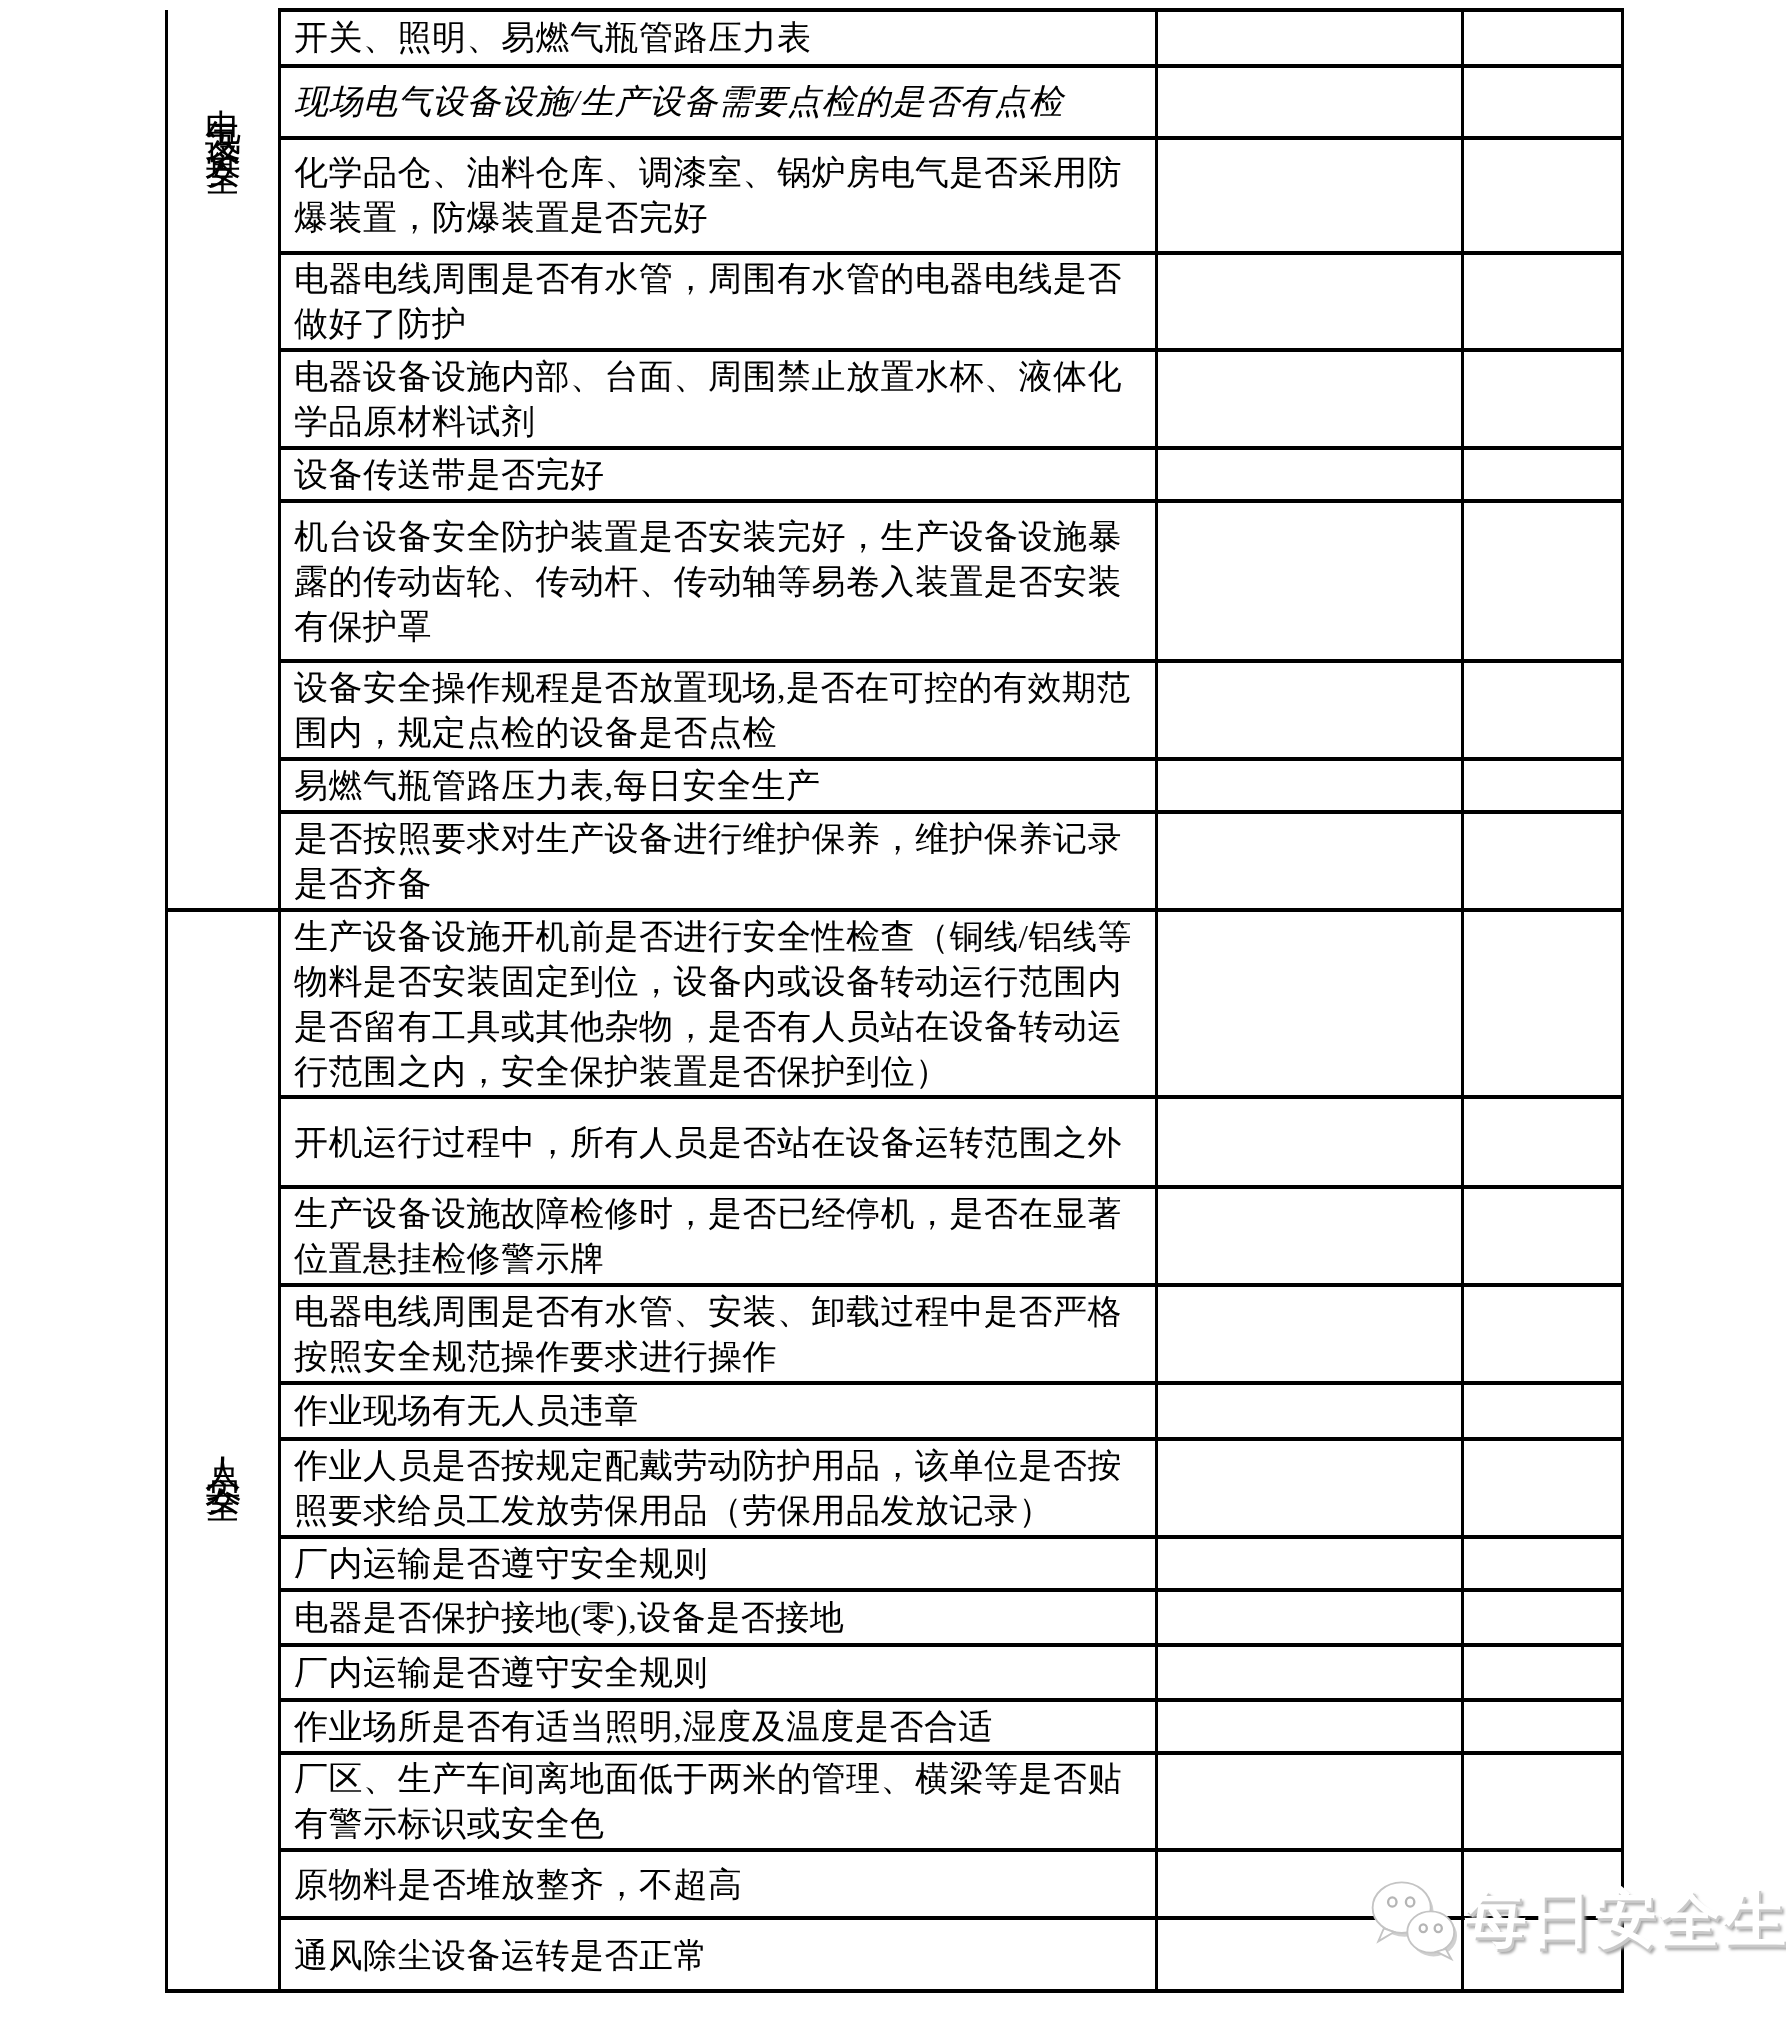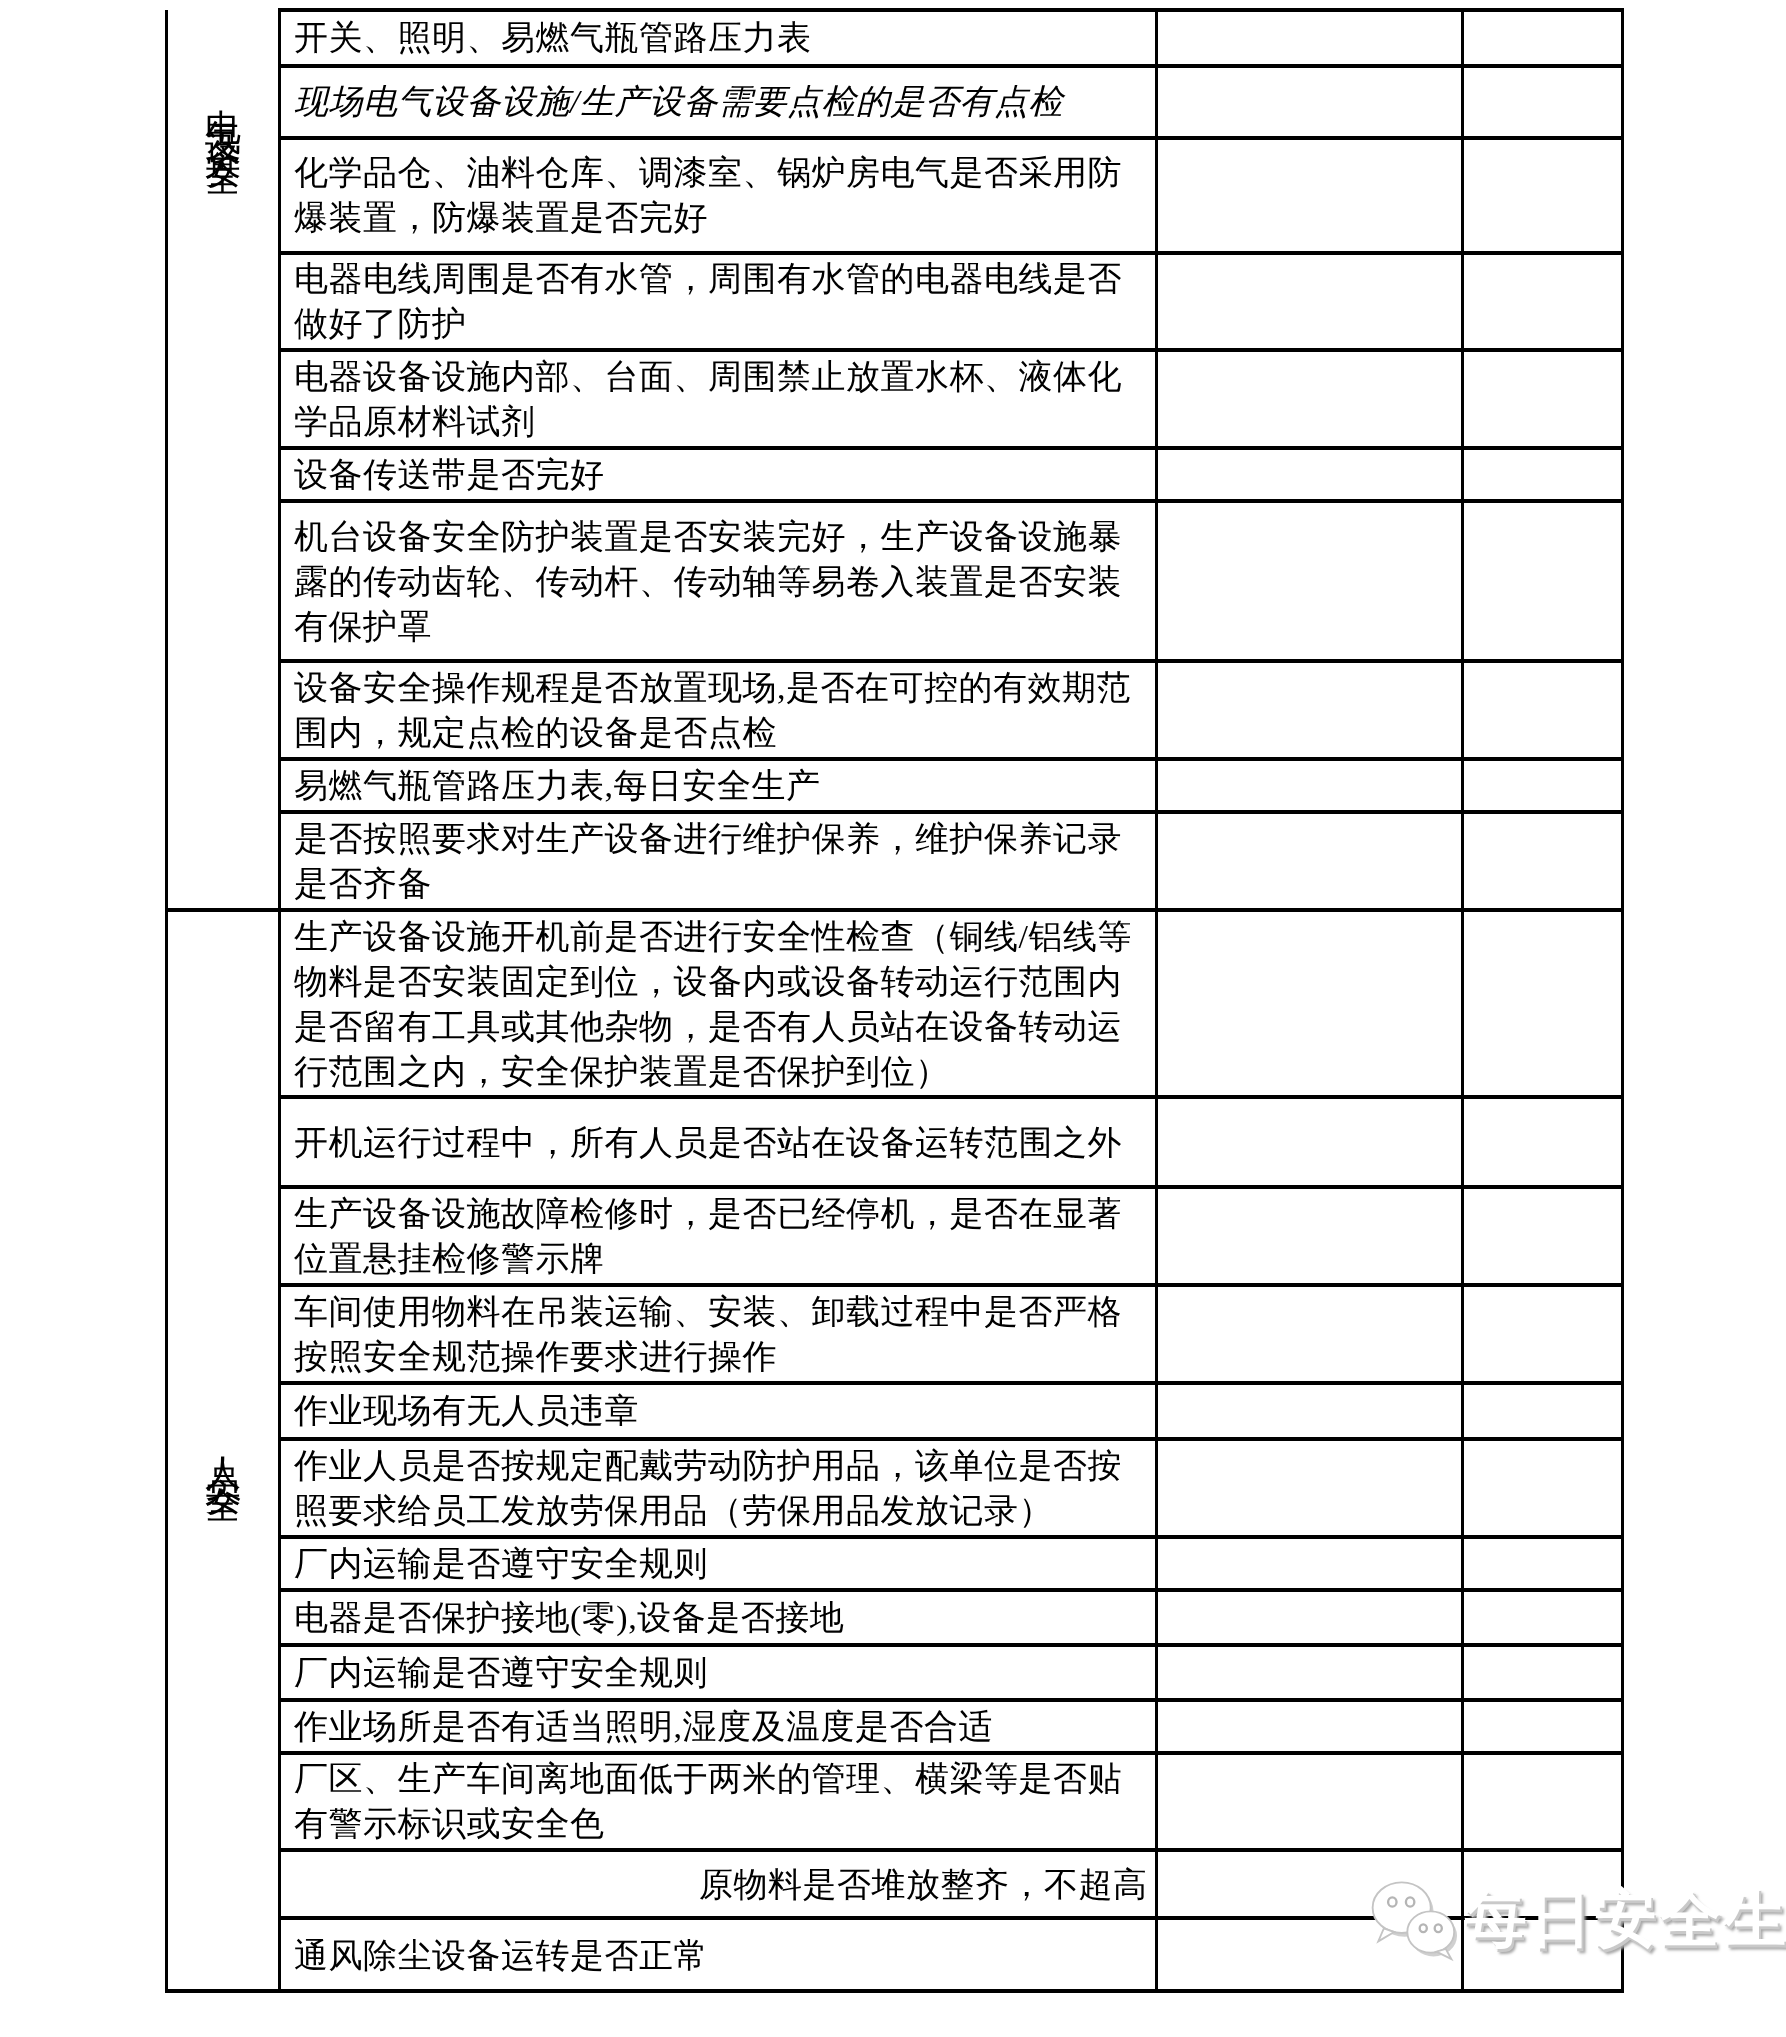--- a/index.html
+++ b/index.html
@@ -150,7 +150,7 @@
       <td class="chk"></td>
     </tr>
     <tr style="height: 85px;">
-      <td class="item">车间使用物料在吊装运输、安装、卸载过程中是否严格按照安全规范操作要求进行操作</td>
+      <td class="item">电器电线周围是否有水管、安装、卸载过程中是否严格按照安全规范操作要求进行操作</td>
       <td class="chk"></td>
       <td class="chk"></td>
     </tr>

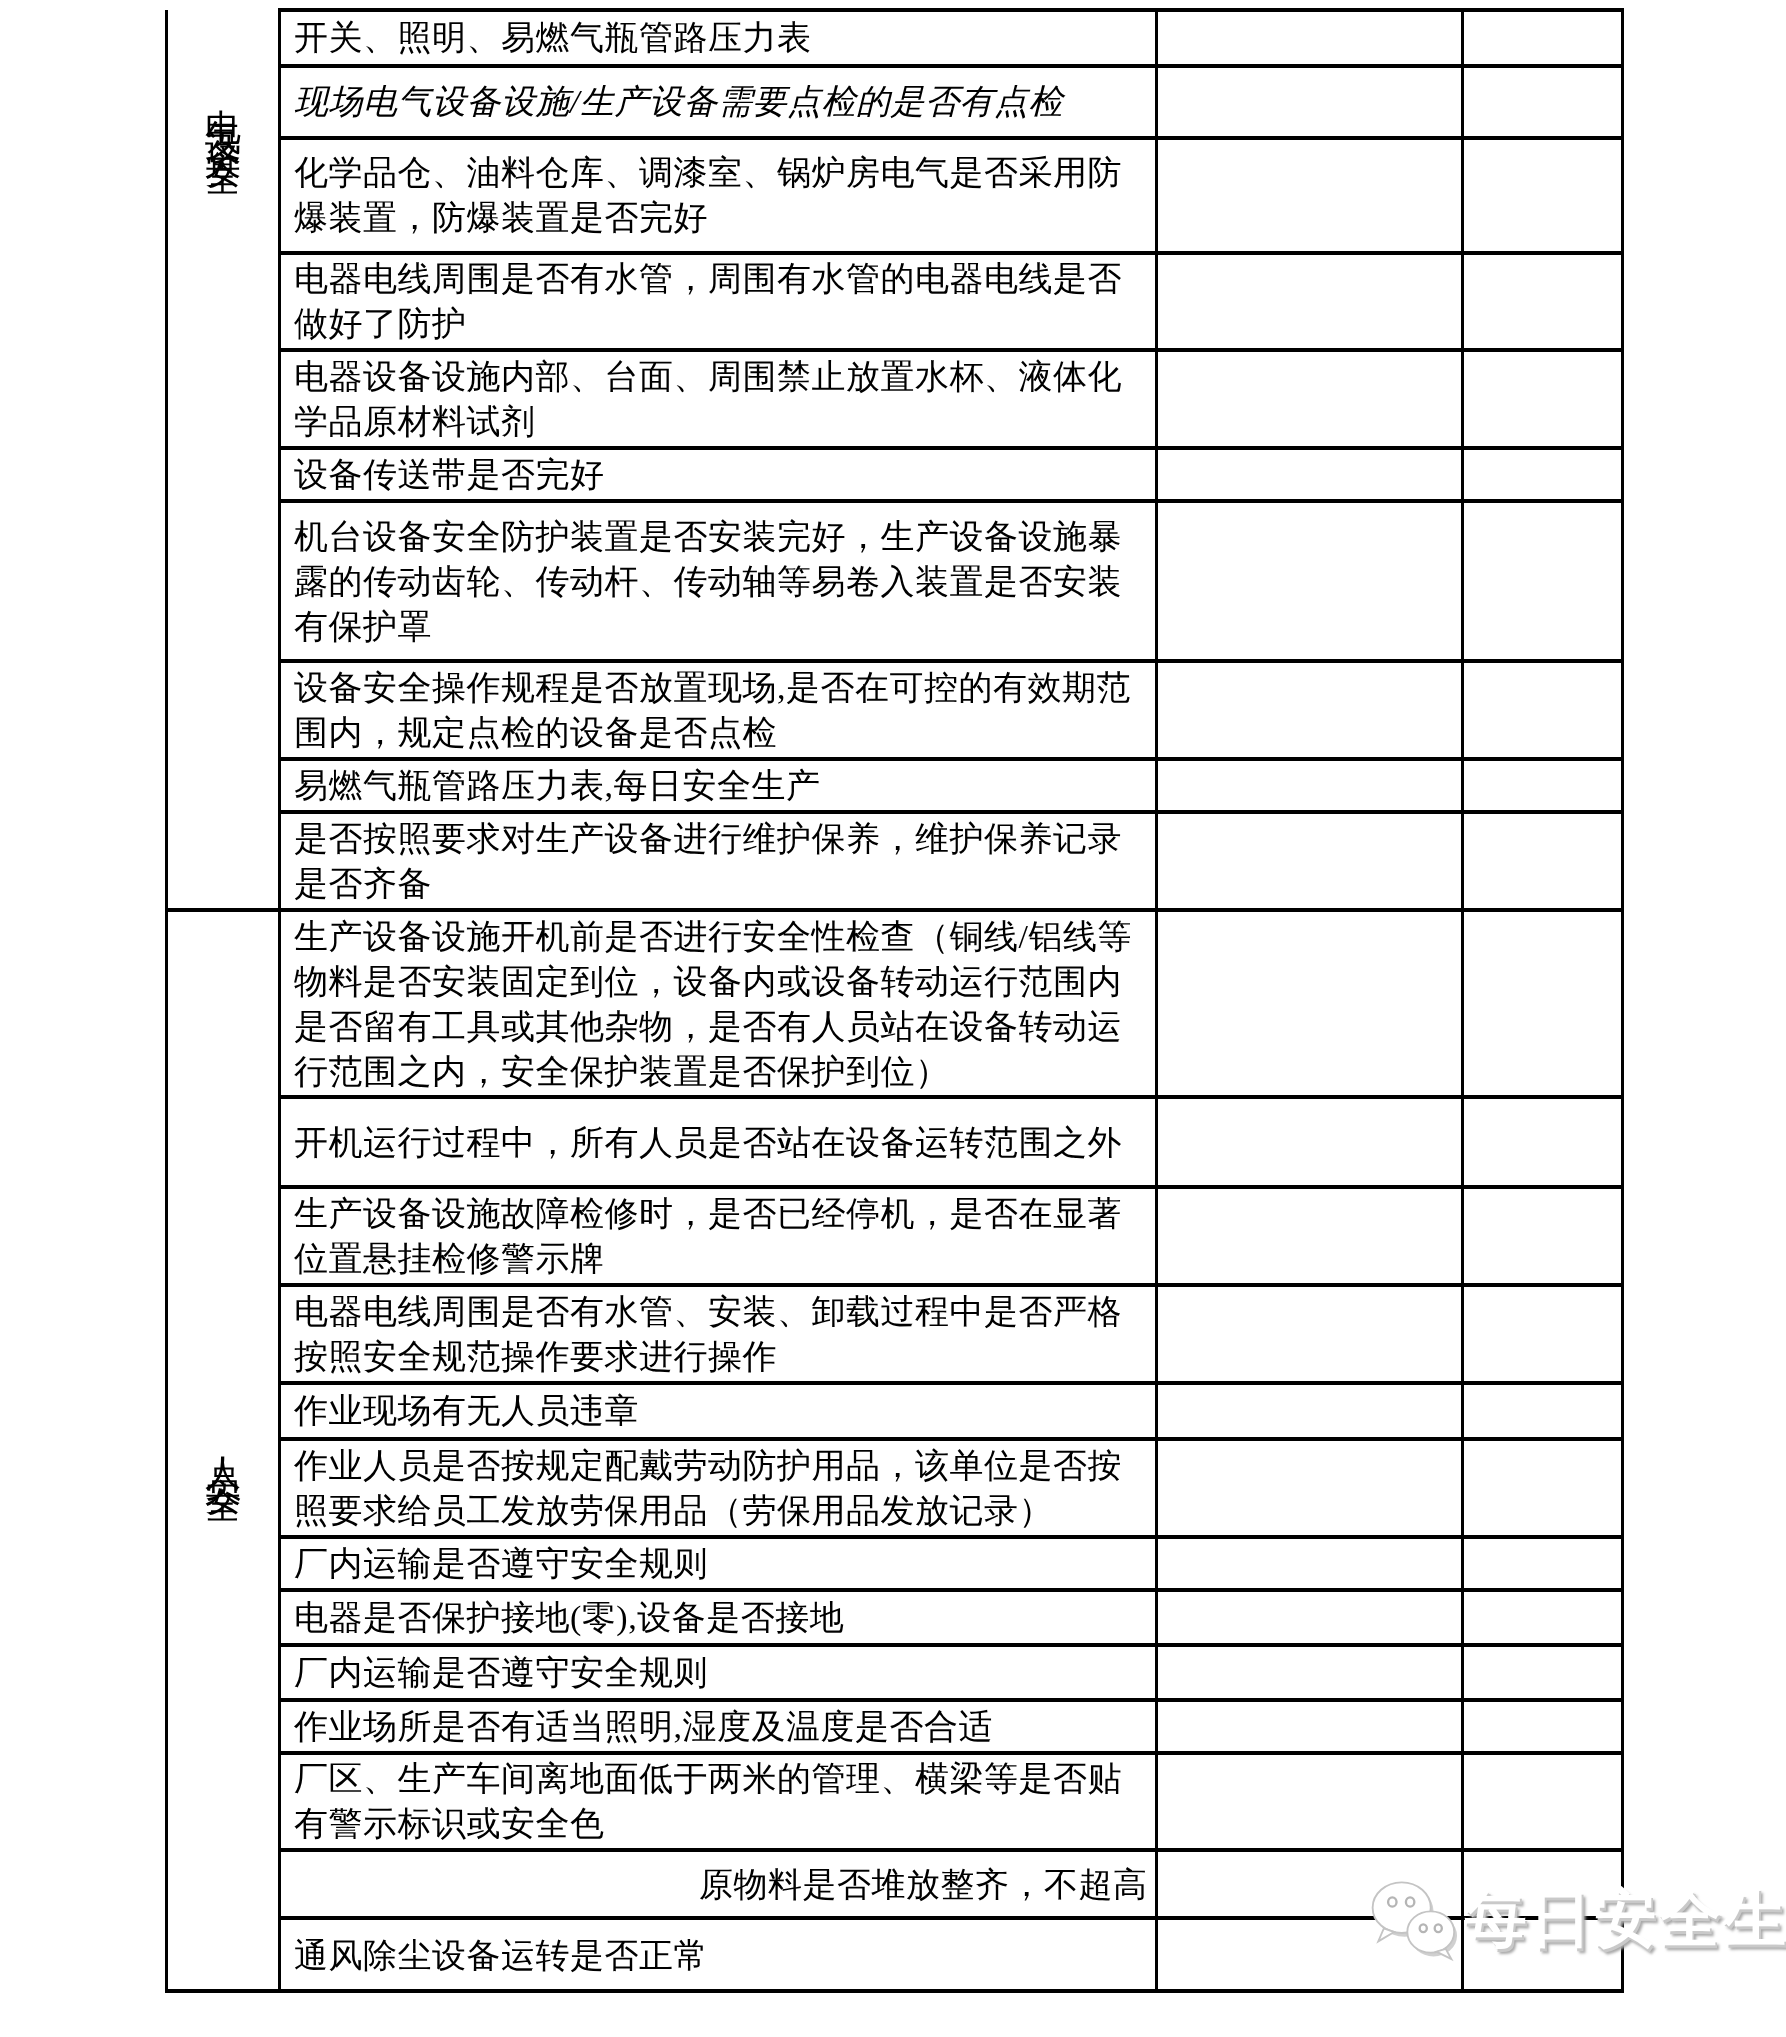--- a/index.html
+++ b/index.html
@@ -189,7 +189,7 @@
       <td class="chk"></td>
       <td class="chk"></td>
     </tr>
-    <tr style="height: 68px; text-align: right;">
+    <tr style="height: 68px;">
       <td class="item">原物料是否堆放整齐，不超高</td>
       <td class="chk"></td>
       <td class="chk"></td>

